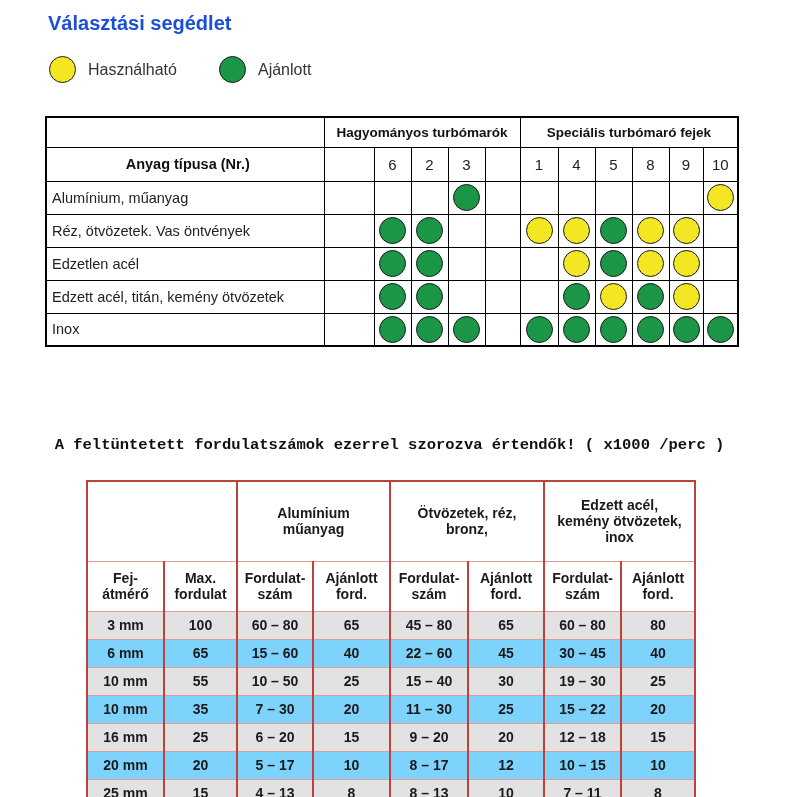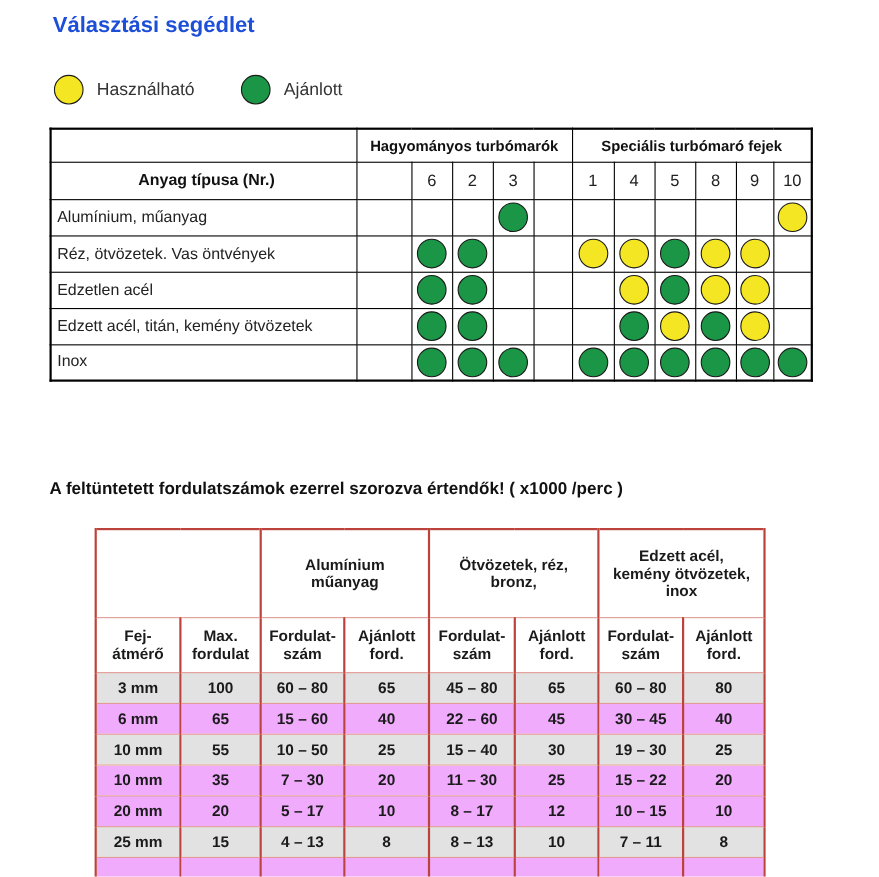--- a/index.html
+++ b/index.html
@@ -11,7 +11,7 @@
   }
   
   .title { position:absolute; left:48px; top:12px; font-size:20px; font-weight:bold; color:#1d4ed8; }
-  .legend { position:absolute; left:49px; top:68px; display:flex; align-items:flex-start; }
+  .legend { position:absolute; left:49px; top:56px; display:flex; align-items:flex-start; }
   .legend-item { display:flex; align-items:center; }
   .legend-item + .legend-item { margin-left:42px; }
   .dot {

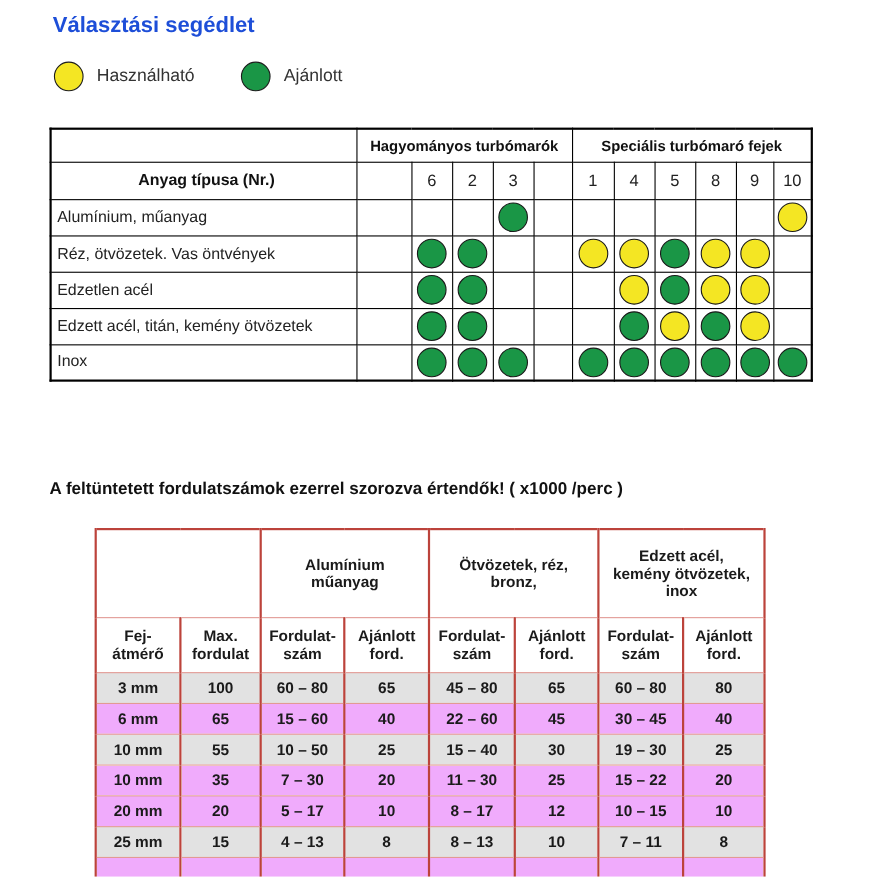--- a/index.html
+++ b/index.html
@@ -39,7 +39,7 @@
   }
   .note {
     position:absolute; left:45px; top:436px; width:689px;
-    font-size:15.5px; font-weight:bold; color:#111;
+    text-align:center; font-size:15.5px; font-weight:bold; color:#111;font-family:Liberation Mono, monospace;
   }
   
   .spd-table { position:absolute; left:86px; top:464px; width:608px; border:2px solid #bc433b; }

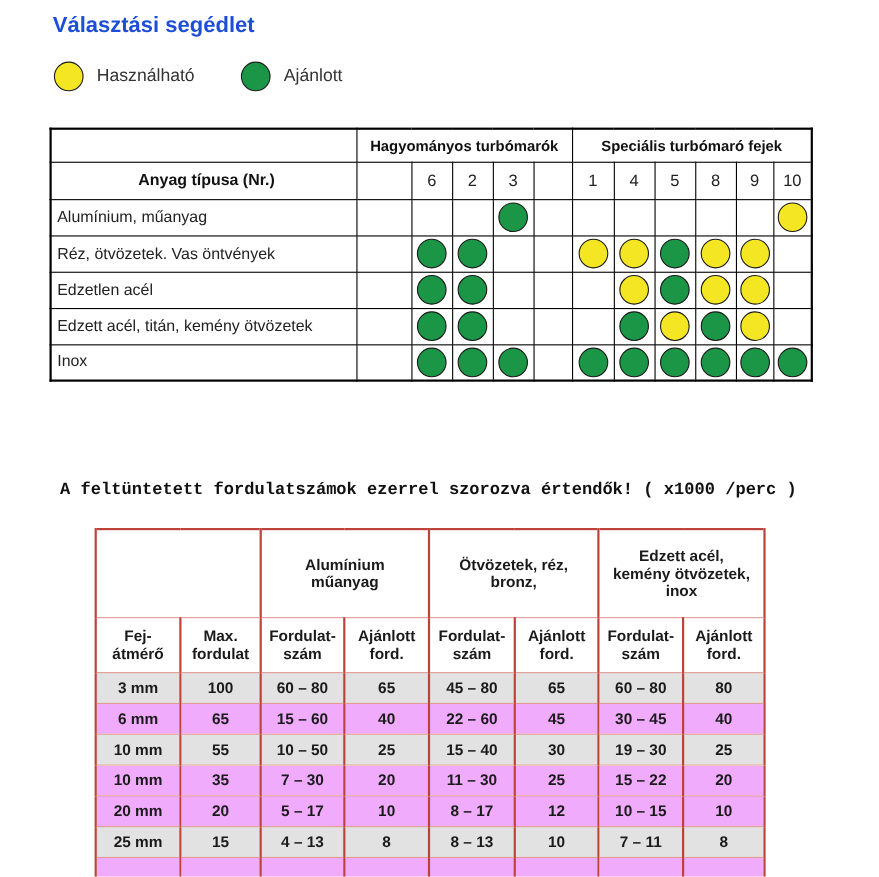--- a/index.html
+++ b/index.html
@@ -51,7 +51,7 @@
     white-space:pre-line; overflow:hidden;
   }
   .spd-table tr.gray td { background:#e2e2e2; }
-  .spd-table tr.white td { background:#f0abfc; }
+  .spd-table tr.white td { background:#7dd3fc; }
 </style>
 </head>
 <body>

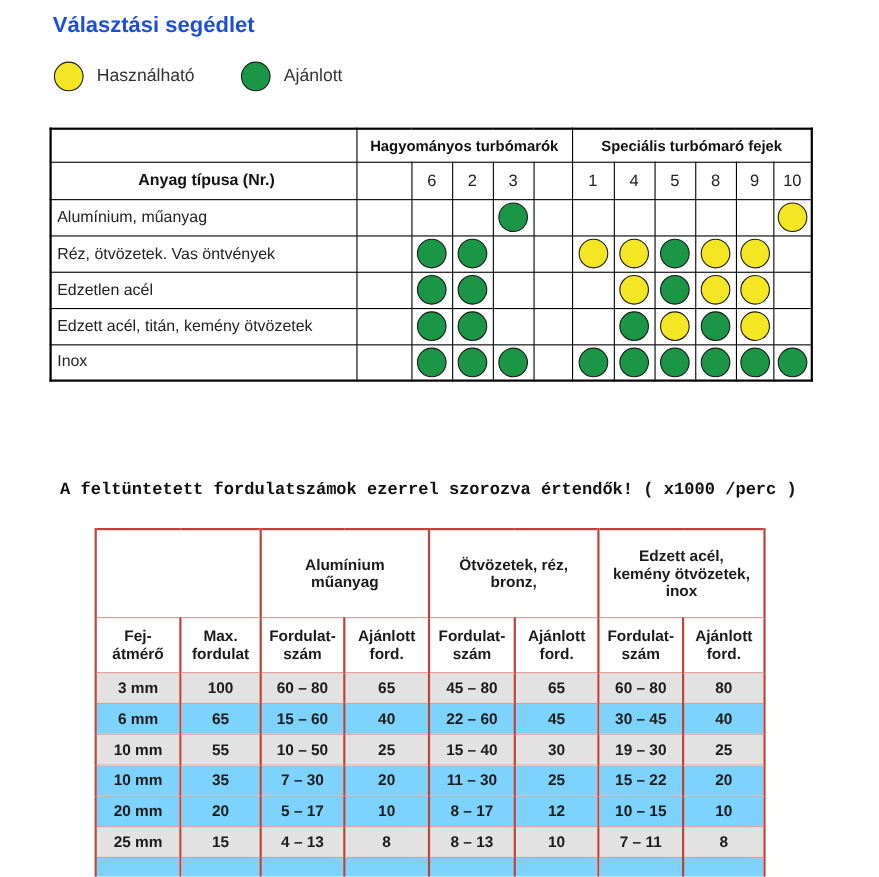--- a/index.html
+++ b/index.html
@@ -325,6 +325,16 @@
           <td>15 – 22</td>
           <td>20</td>
         </tr>
+        <tr class="gray" style="height: 28px;">
+          <td>16 mm</td>
+          <td>25</td>
+          <td>6 – 20</td>
+          <td>15</td>
+          <td>9 – 20</td>
+          <td>20</td>
+          <td>12 – 18</td>
+          <td>15</td>
+        </tr>
         <tr class="white" style="height: 28px;">
           <td>20 mm</td>
           <td>20</td>

